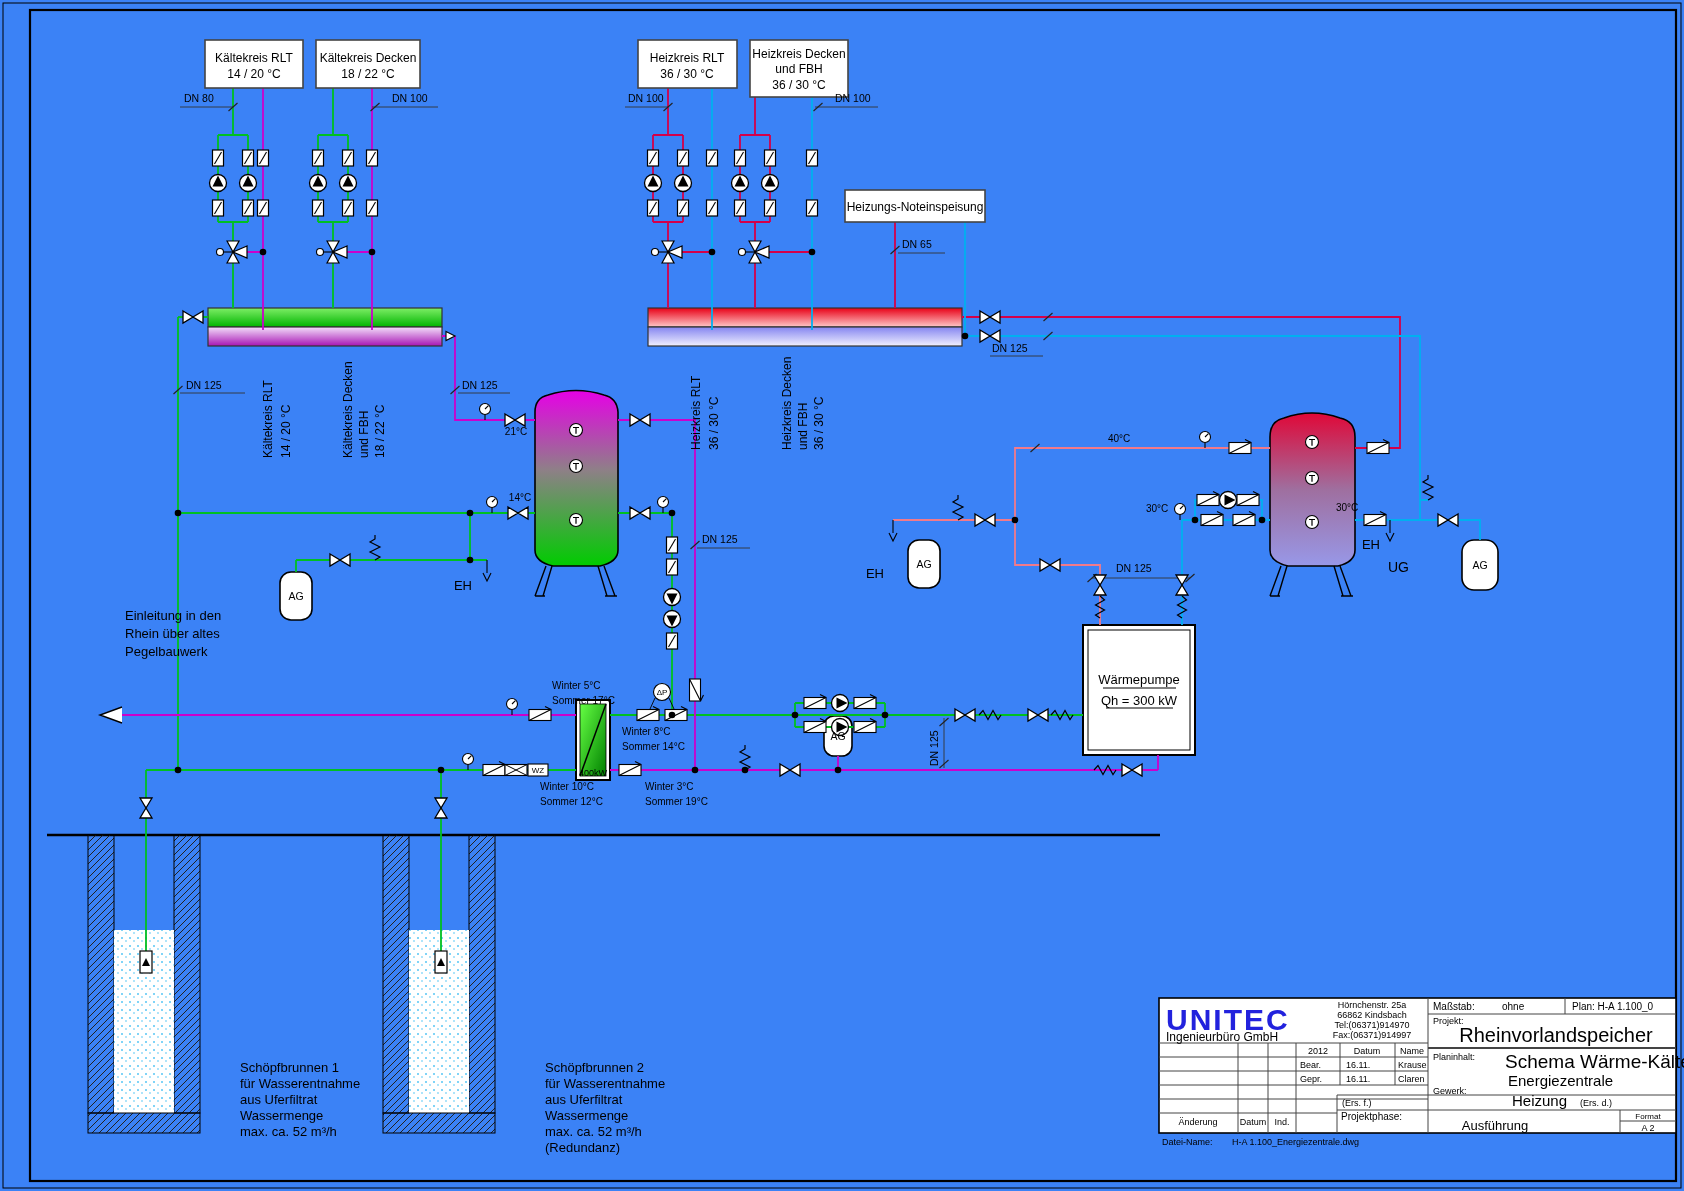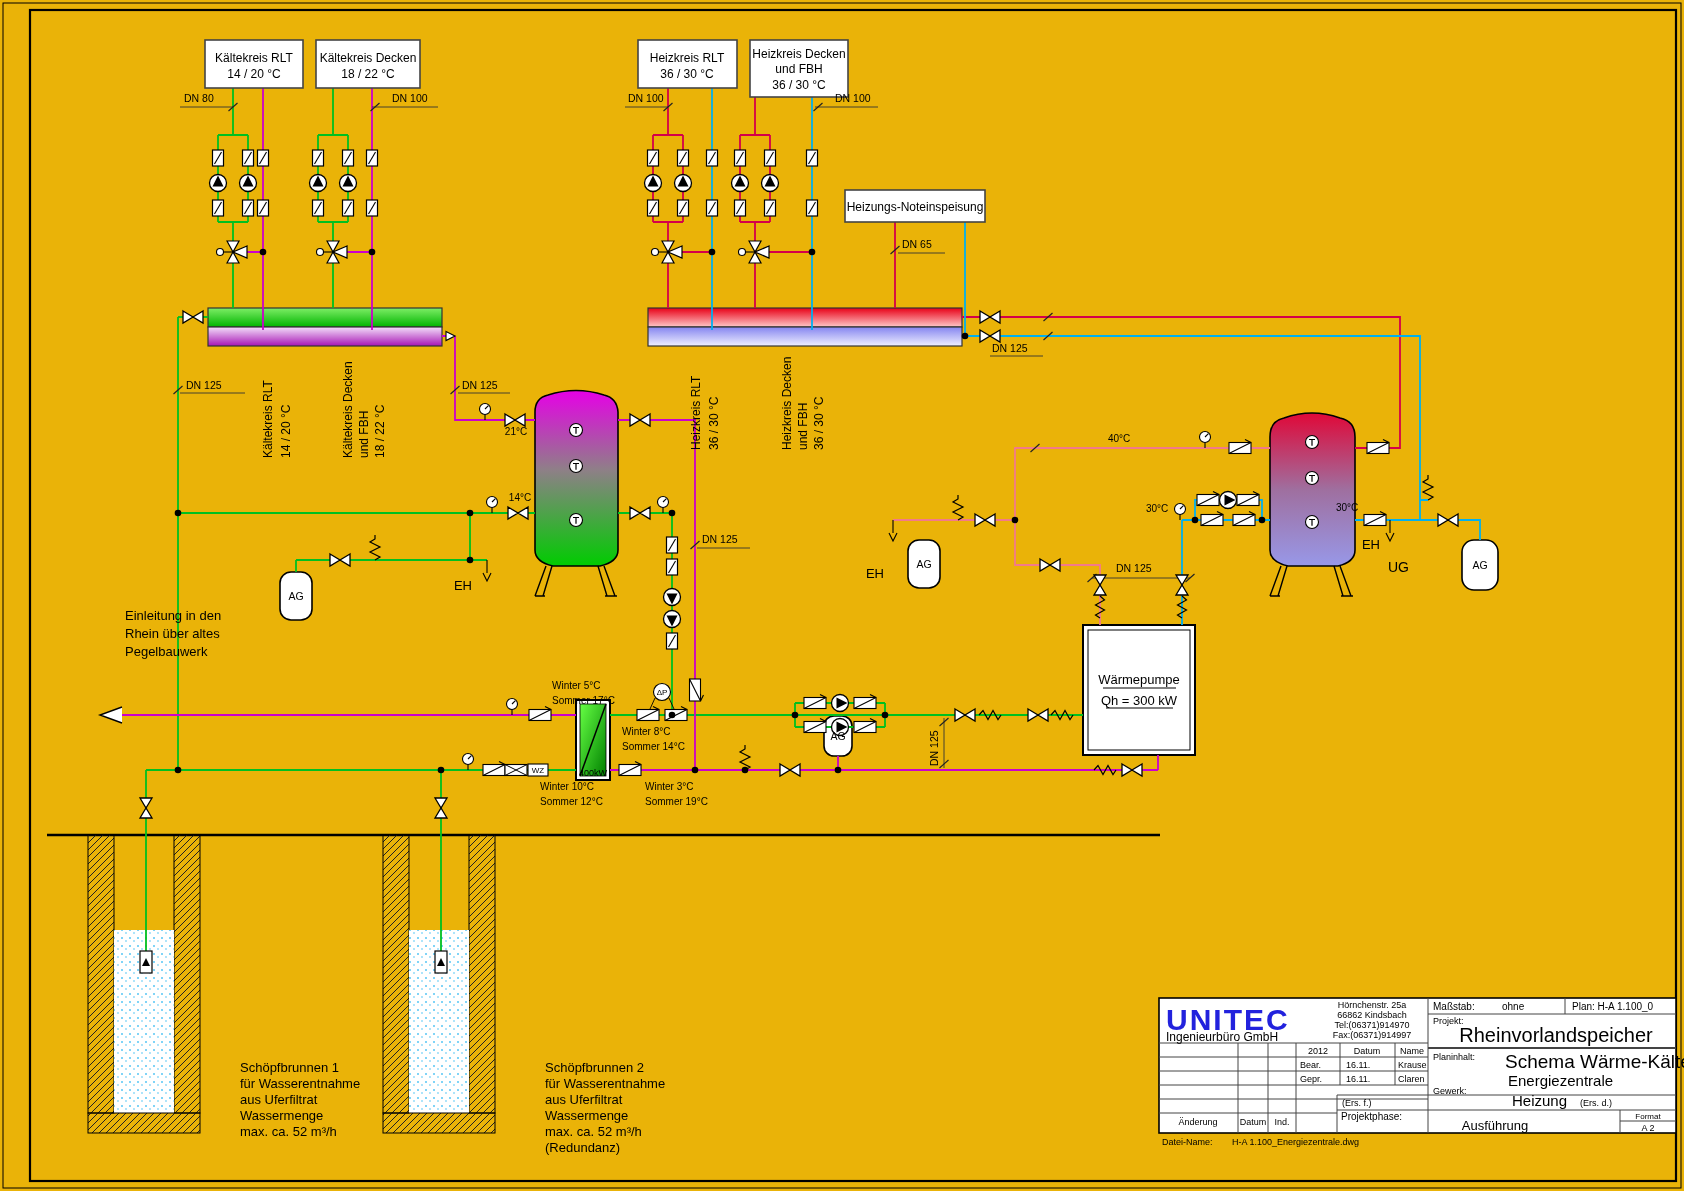--- a/index.html
+++ b/index.html
@@ -3,7 +3,7 @@
 <meta charset="utf-8">
 <style>
   html,body{margin:0;padding:0;background:#e8e8e8}
-  .sheet{position:relative;width:1684px;height:1191px;background:#eab308;font-family:"Liberation Sans",sans-serif;margin:0 auto;overflow:hidden}
+  .sheet{position:relative;width:1684px;height:1191px;background:#3b82f6;font-family:"Liberation Sans",sans-serif;margin:0 auto;overflow:hidden}
   svg{display:block}
   svg text{fill:#000;font-family:"Liberation Sans",sans-serif}
   .pg{stroke:var(--green);fill:none;stroke-width:1.8}

